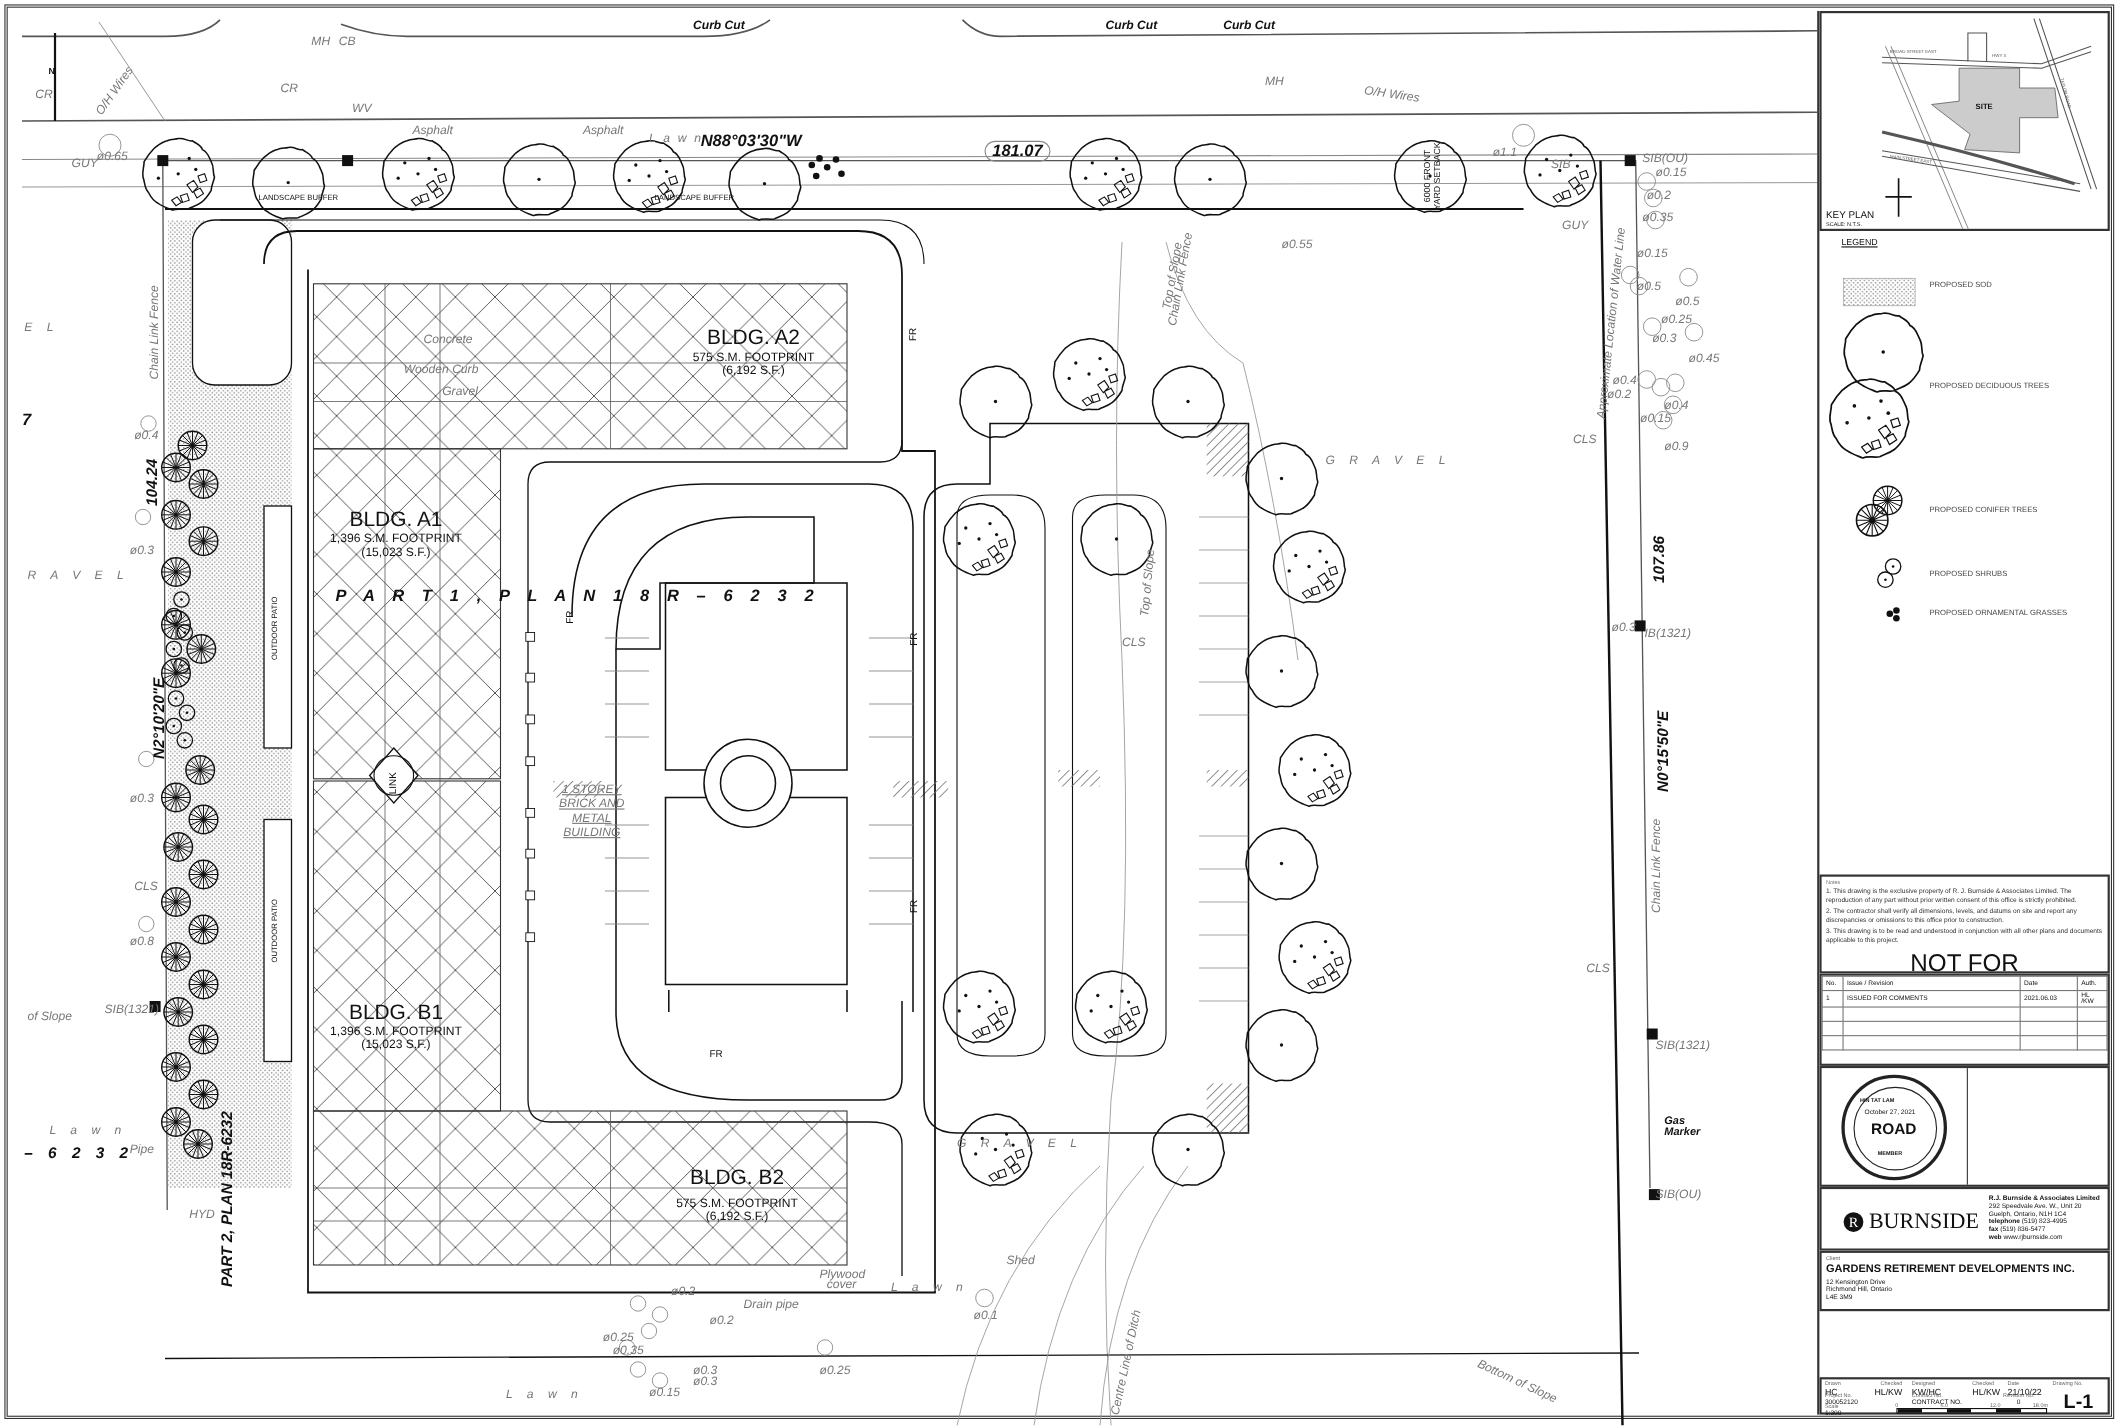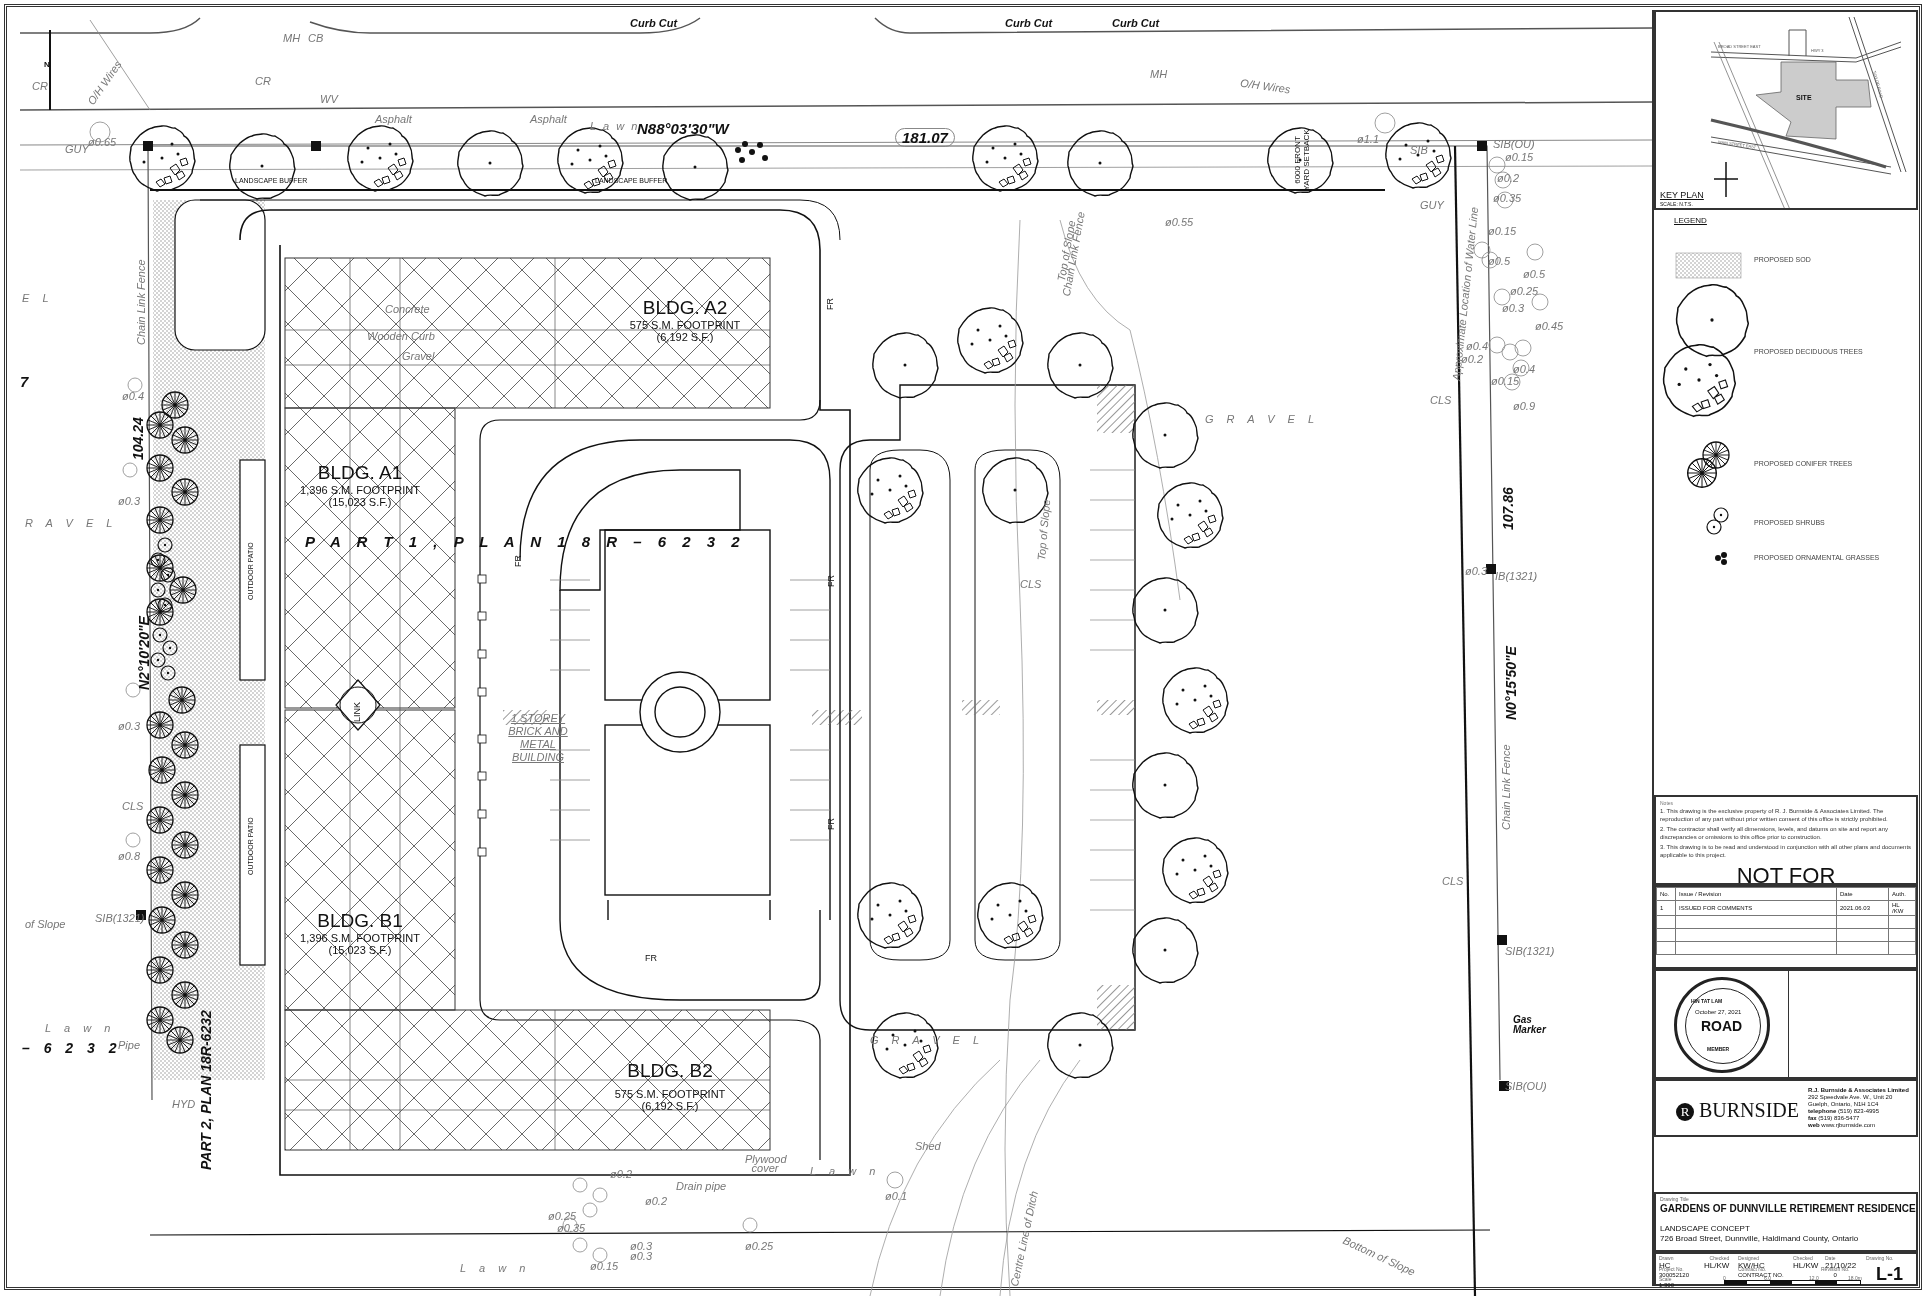--- a/index.html
+++ b/index.html
@@ -434,7 +434,7 @@
     <div class="t" style="left:155px;top:36px;font-size:4px;color:#555;">HWY 3</div>
     <div class="t" style="left:62px;top:130px;font-size:4px;color:#555;transform:rotate(8deg);">MAIN STREET EAST</div>
     <div class="t" style="left:208px;top:70px;font-size:4px;color:#555;transform:rotate(75deg);">TAYLOR ROAD</div>
-    <div class="t" style="left:4px;top:178px;font-size:9px;text-decoration:underline;">KEY PLAN</div>
+    <div class="t" style="left:4px;top:178px;font-size:9px;">KEY PLAN</div>
     <div class="t" style="left:4px;top:189px;font-size:5px;">SCALE: N.T.S.</div>
   </div>
 

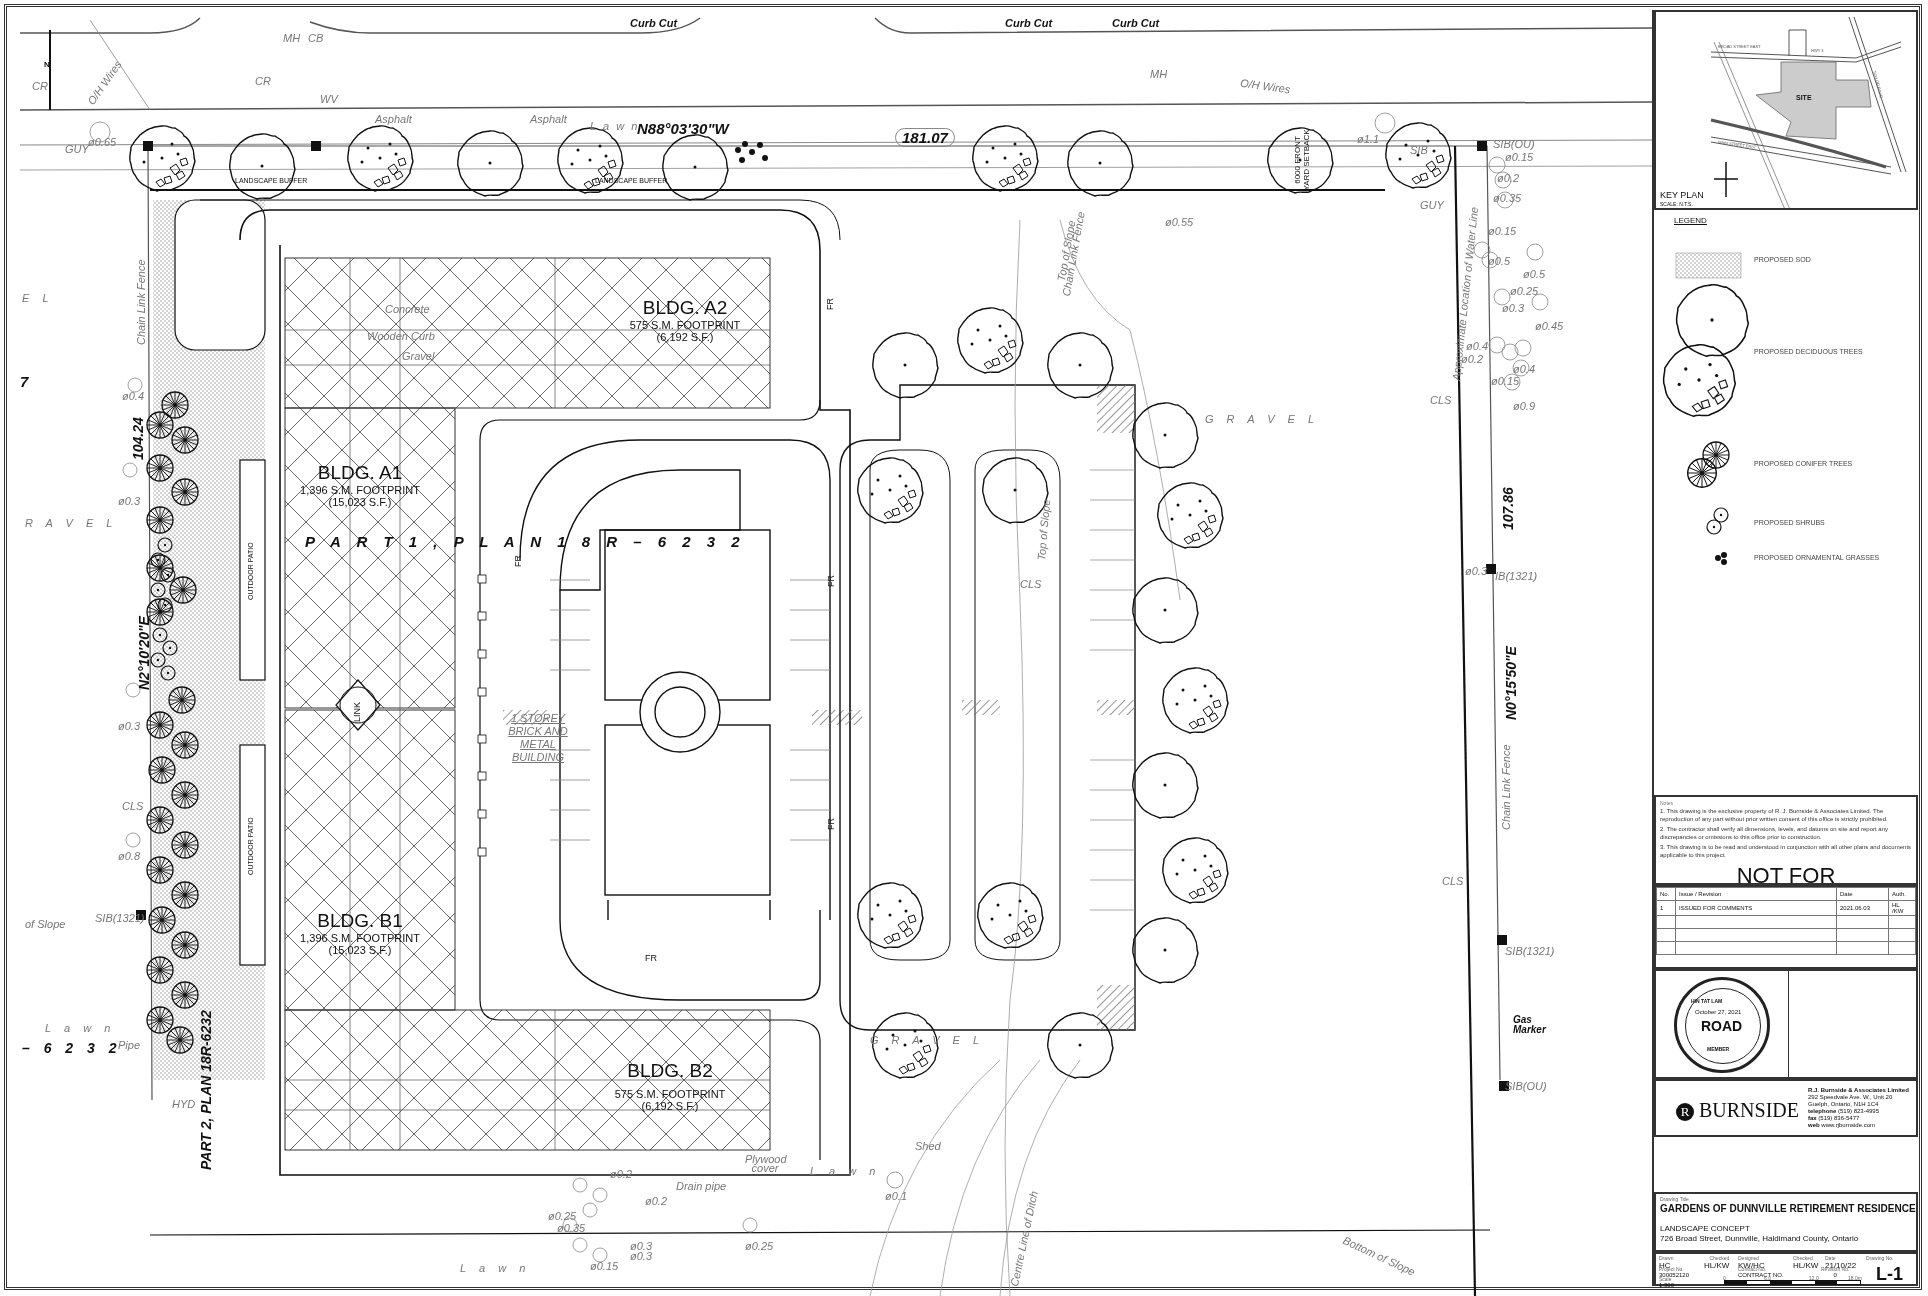--- a/index.html
+++ b/index.html
@@ -546,6 +546,15 @@
     </div>
   </div>
 
+  <div class="box" style="top:1127px;height:55px;">
+    <div class="t tb-label" style="left:4px;top:2px;">Client</div>
+    <div class="t" style="left:4px;top:9px;font-size:10px;font-weight:bold;">GARDENS RETIREMENT DEVELOPMENTS INC.</div>
+    <div class="t" style="left:4px;top:24px;font-size:6px;line-height:7px;">
+      <div>12 Kensington Drive</div>
+      <div>Richmond Hill, Ontario</div>
+      <div>L4E 3M9</div>
+    </div>
+  </div>
 
   <div class="box" style="top:1182px;height:60px;">
     <div class="t tb-label" style="left:4px;top:2px;">Drawing Title</div>

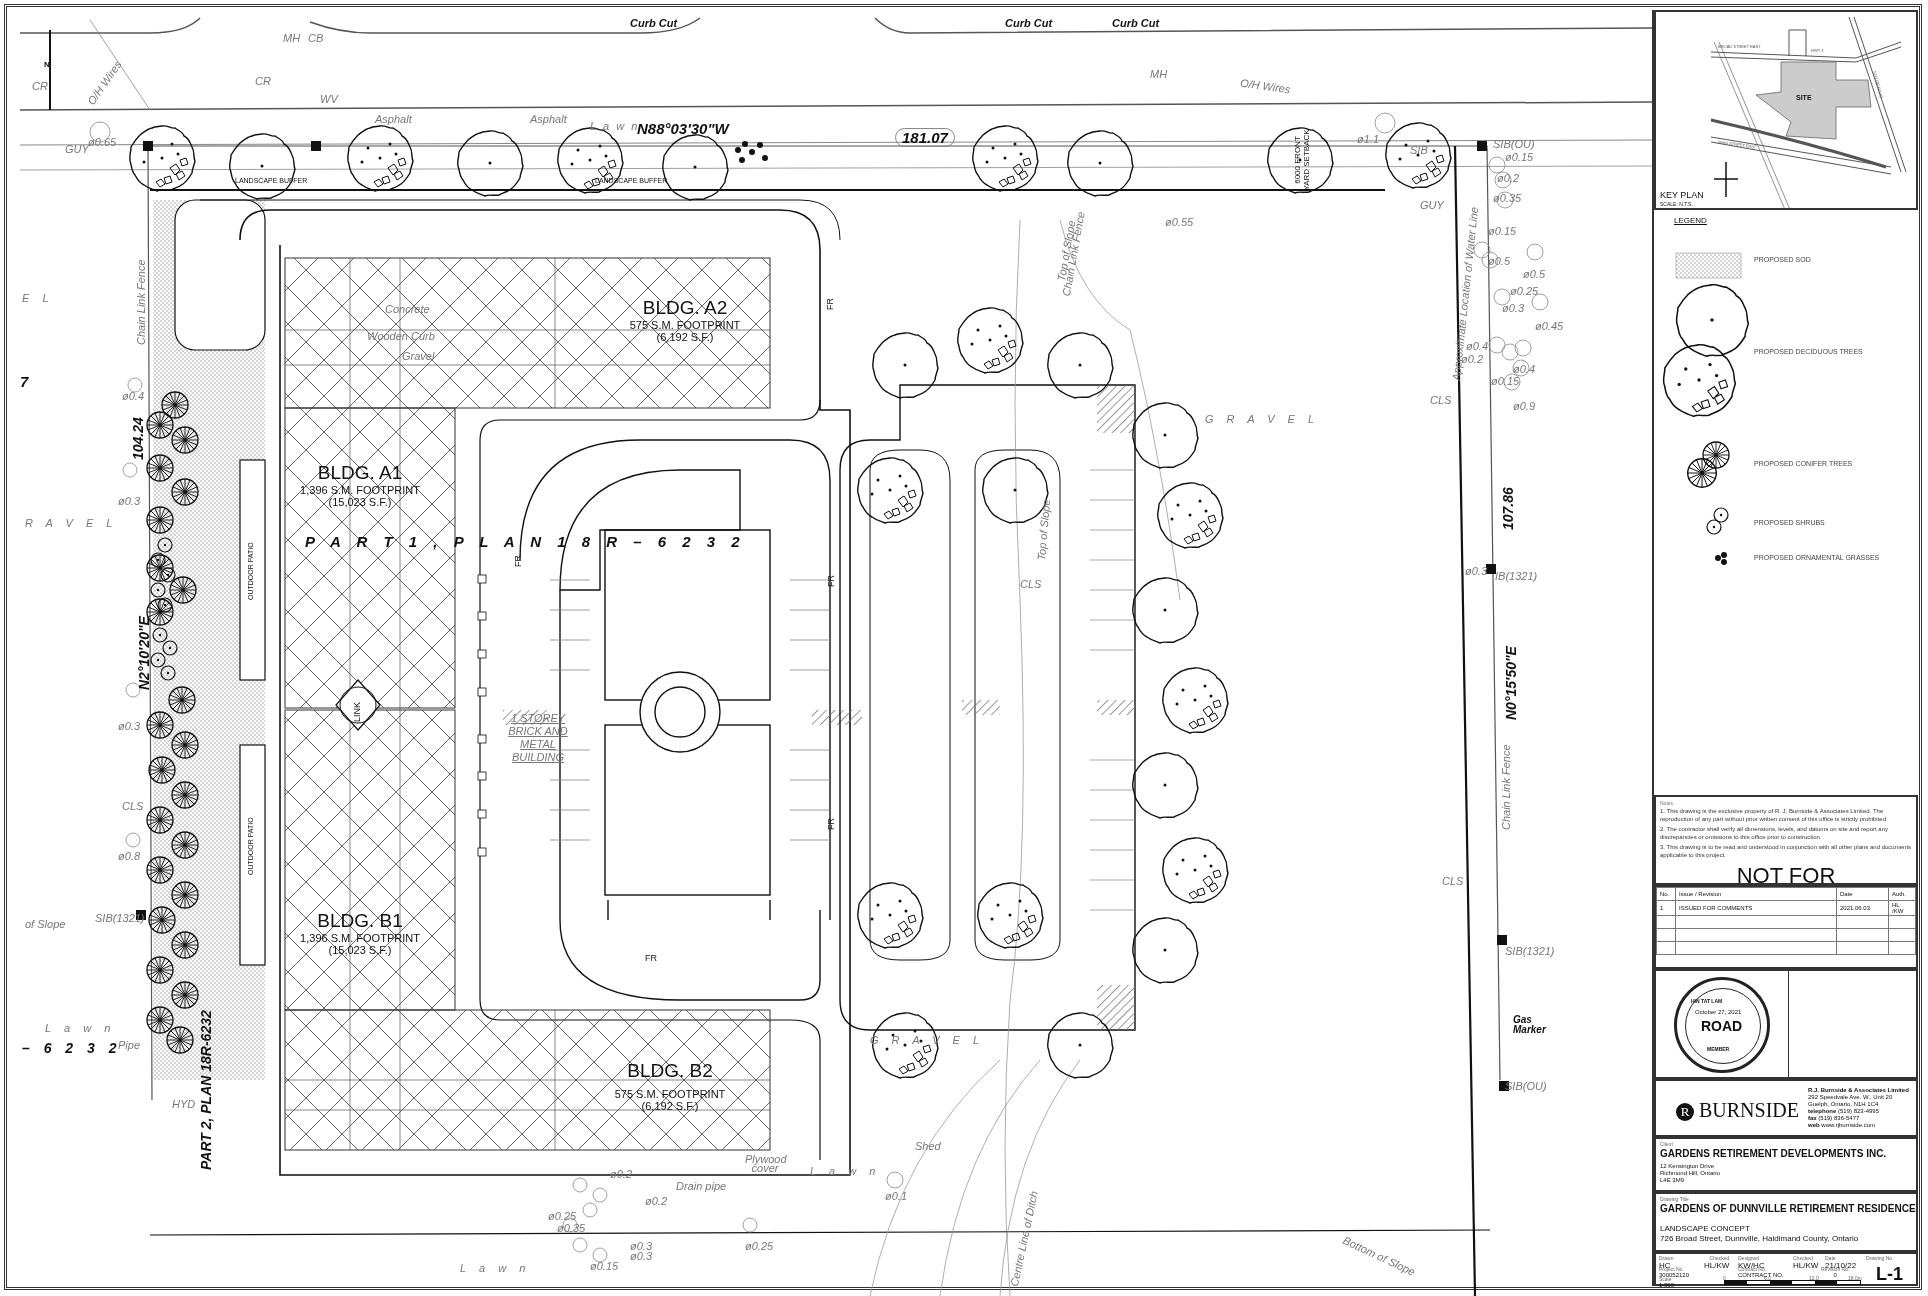--- a/index.html
+++ b/index.html
@@ -556,12 +556,6 @@
     </div>
   </div>
 
-  <div class="box" style="top:1182px;height:60px;">
-    <div class="t tb-label" style="left:4px;top:2px;">Drawing Title</div>
-    <div class="t" style="left:4px;top:9px;font-size:10px;font-weight:bold;">GARDENS OF DUNNVILLE RETIREMENT RESIDENCE</div>
-    <div class="t" style="left:4px;top:30px;font-size:8px;">LANDSCAPE CONCEPT</div>
-    <div class="t" style="left:4px;top:40px;font-size:8px;">726 Broad Street, Dunnville, Haldimand County, Ontario</div>
-  </div>
 
   <div class="box" style="top:1242px;height:34px;">
     <div class="t" style="left:3px;top:1px;">

